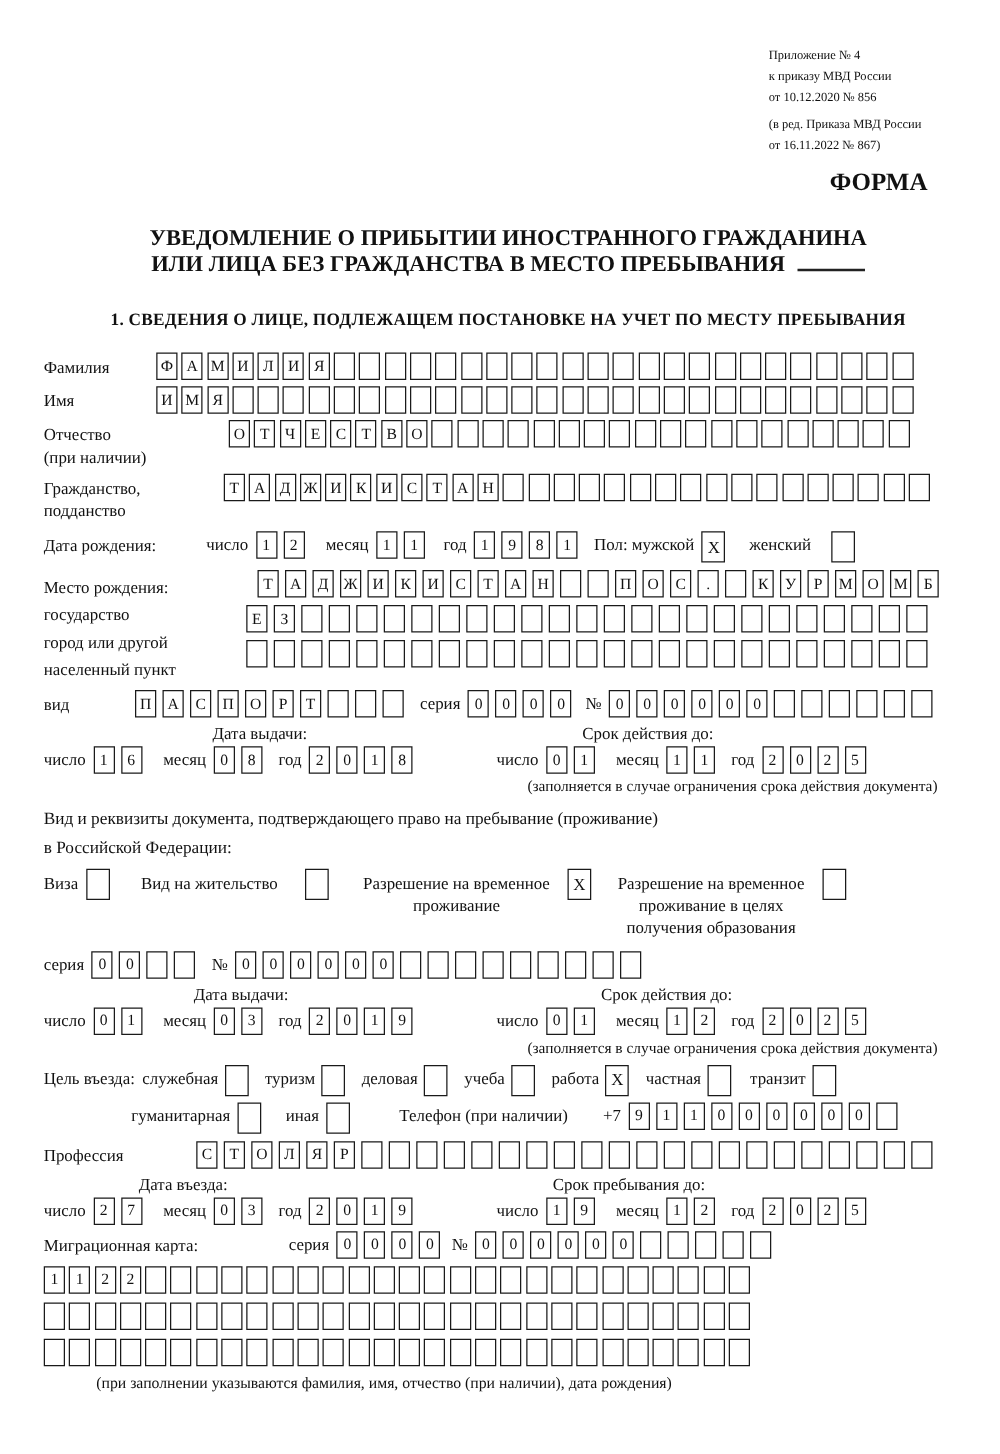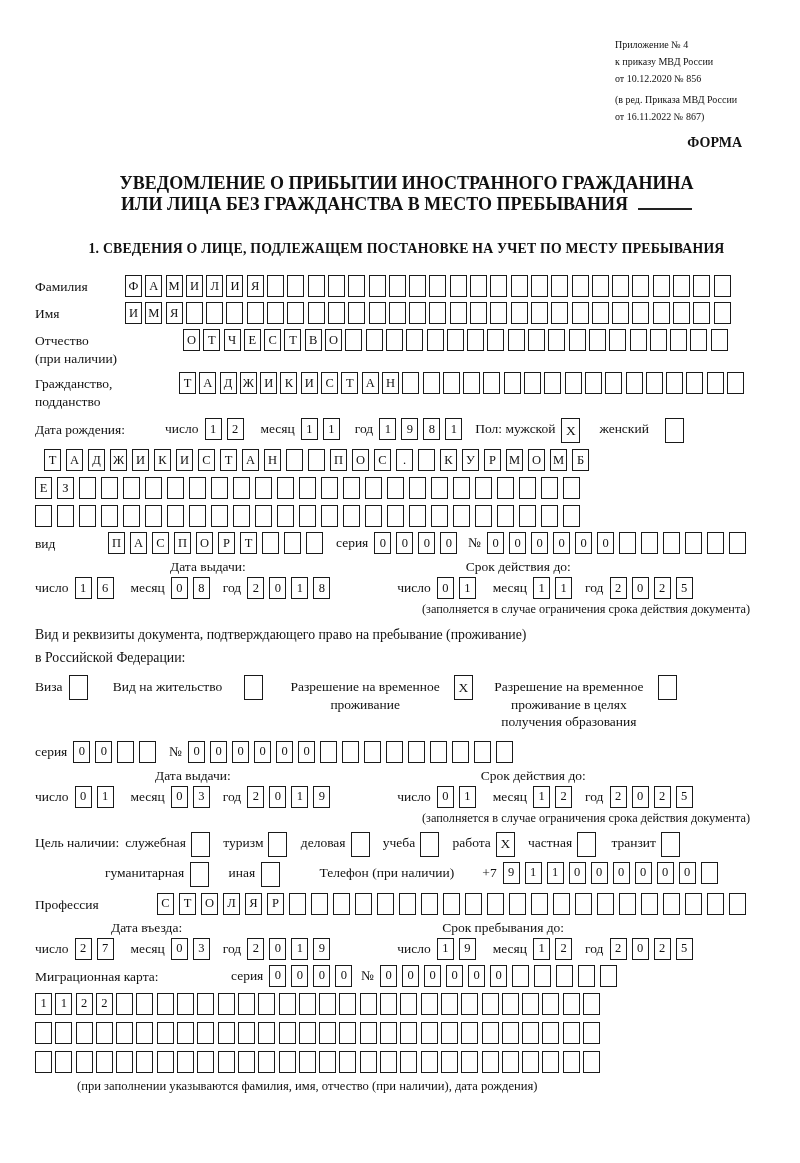--- a/index.html
+++ b/index.html
@@ -10,7 +10,7 @@
   
   .hdr{margin-left:580px;font-size:10px;line-height:17px;}
   .hdr .blk2{margin-top:4px;}
-  .forma{margin:10px 36px 0 0;text-align:right;font-weight:bold;font-size:14px;}
+  .forma{margin:10px 36px 0 0;text-align:right;font-weight:bold;font-size:20px;}
 
   
   .title{margin-top:22px;text-align:center;font-weight:bold;font-size:18px;line-height:21px;}

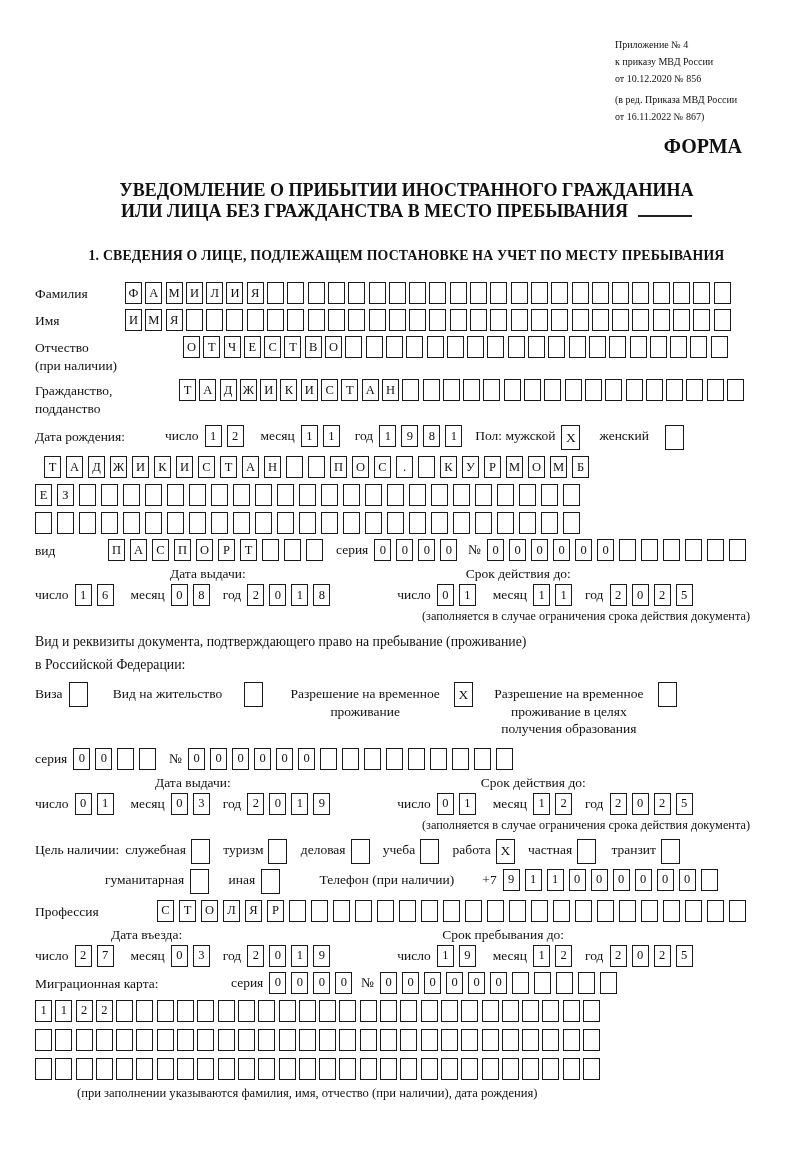--- a/index.html
+++ b/index.html
@@ -246,6 +246,12 @@
     </div>
 
     <div class="row" style="margin-top:6px">
+      <div class="lbl w162" style="line-height:22px">
+        <div>Место рождения:</div>
+        <div>государство</div>
+        <div>город или другой</div>
+        <div>населенный пункт</div>
+      </div>
       <div>
         <div class="boxes wide" style="margin:0 0 6px 9px">
             <span class="bx">Т</span>

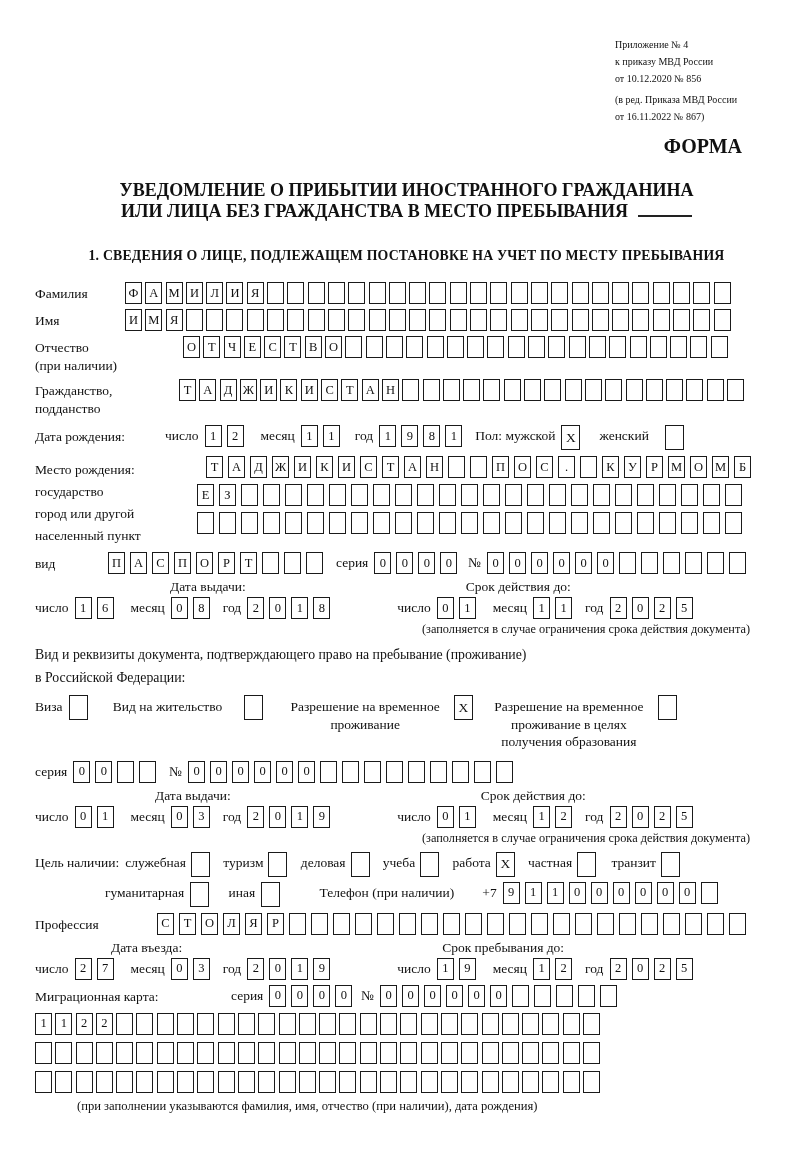--- a/index.html
+++ b/index.html
@@ -526,7 +526,7 @@
     <div class="note">(заполняется в случае ограничения срока действия документа)</div>
 
     <div class="row" style="margin-top:2px">
-      <span class="glbl">Цель наличии:</span>
+      <span class="glbl">Цель въезда:</span>
       <span class="popt">
           <span class="plb">служебная</span>
           <span class="boxes big">

